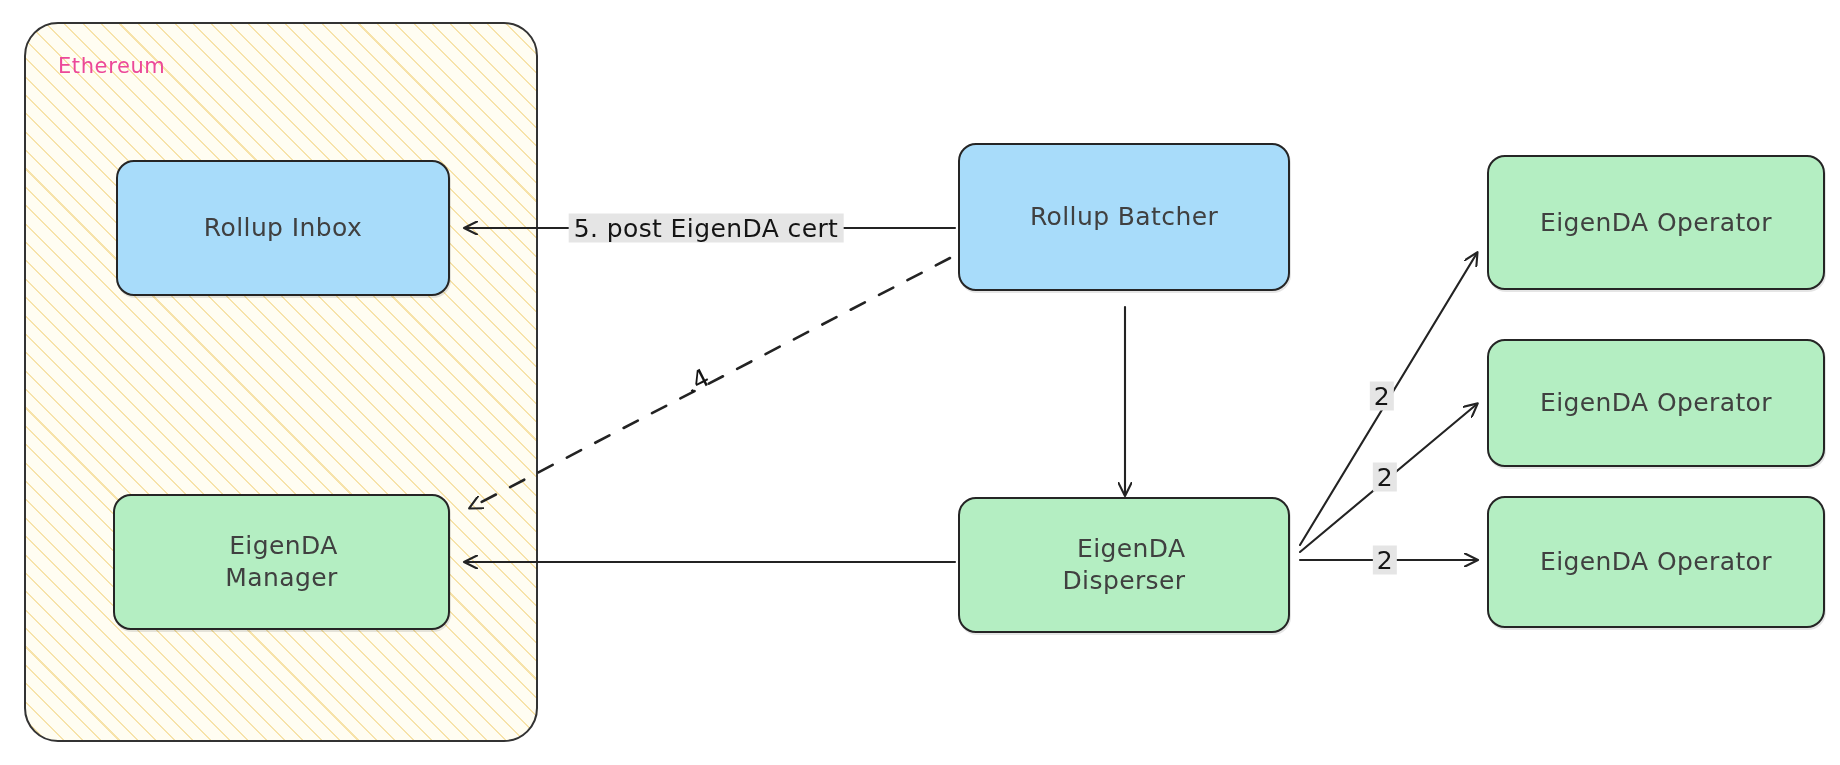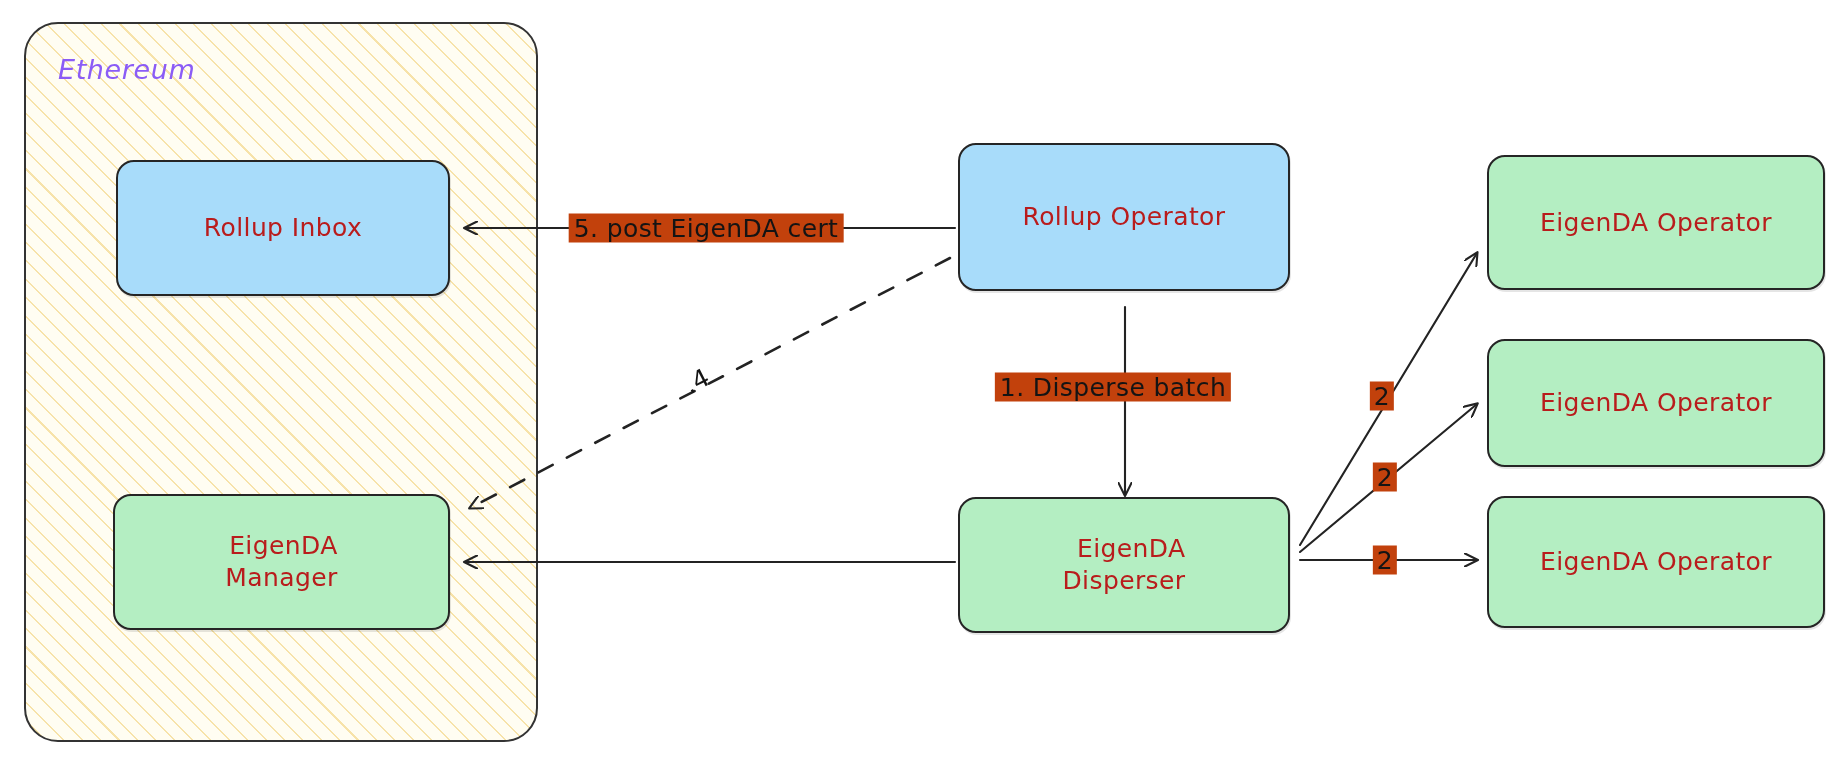--- a/index.html
+++ b/index.html
@@ -44,11 +44,10 @@
   .cluster-label {
     position: absolute;
     font-family: "DejaVu Sans", sans-serif;
-    font-size: 27px;
-    color: #8b5cf6;
+    font-size: 21px;
+    color: #ec4899;
     letter-spacing: 0.6px;
     white-space: nowrap;
-    font-style: italic;
   }
 
   

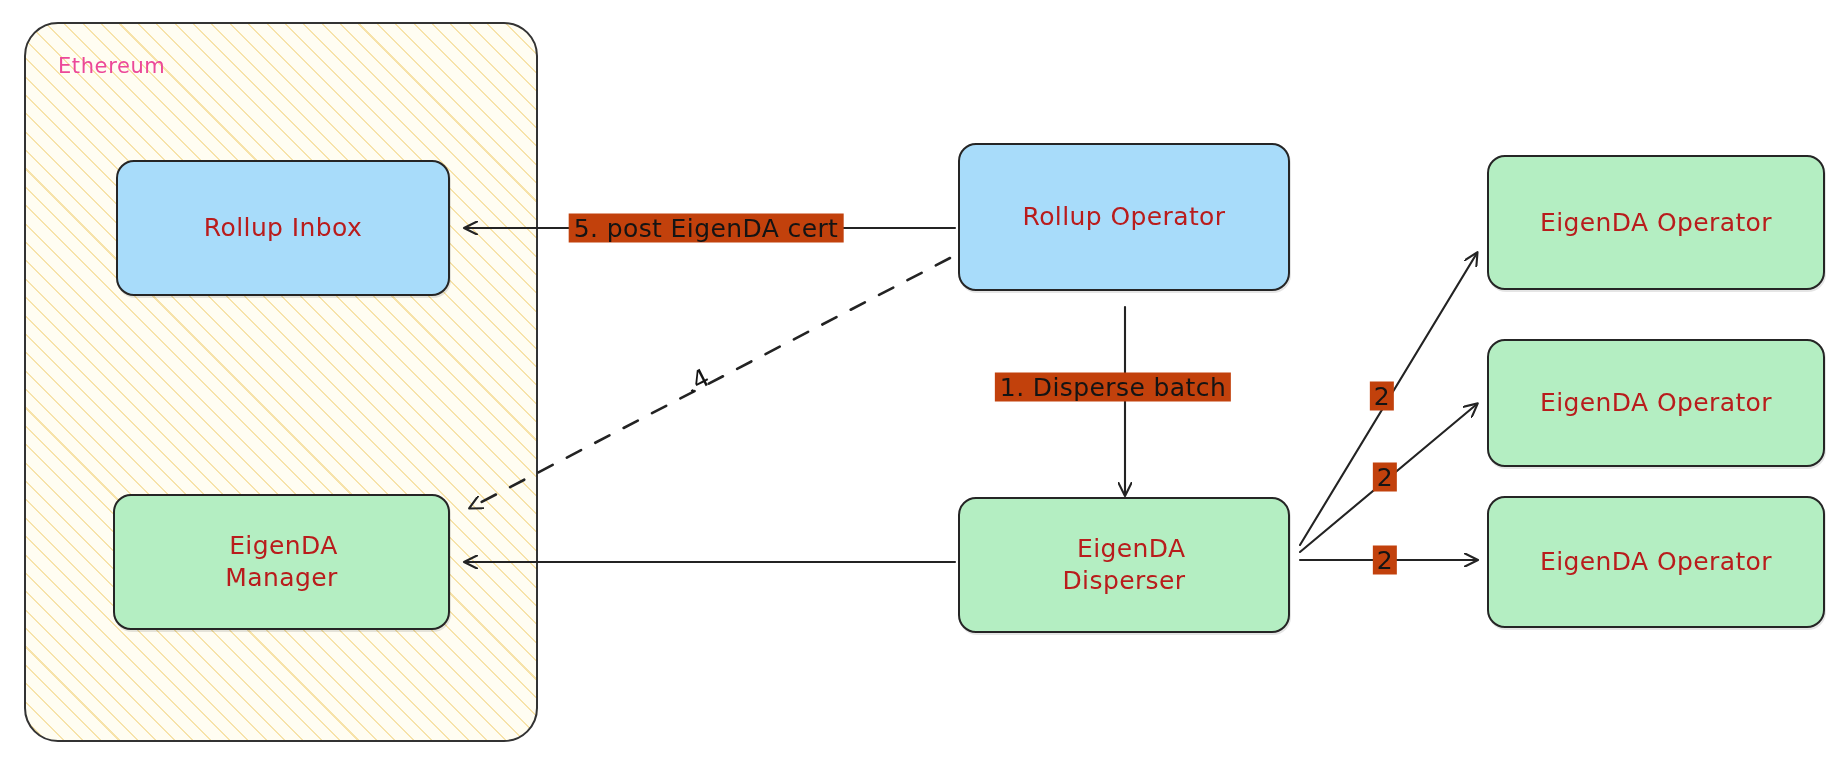--- a/index.html
+++ b/index.html
@@ -63,7 +63,7 @@
     font-family: "DejaVu Sans", sans-serif;
     font-size: 25px;
     line-height: 1.28;
-    color: #b91c1c;
+    color: #404040;
     letter-spacing: 0.4px;
     white-space: pre-line;
     box-shadow: 1px 2px 0 rgba(0,0,0,0.10);

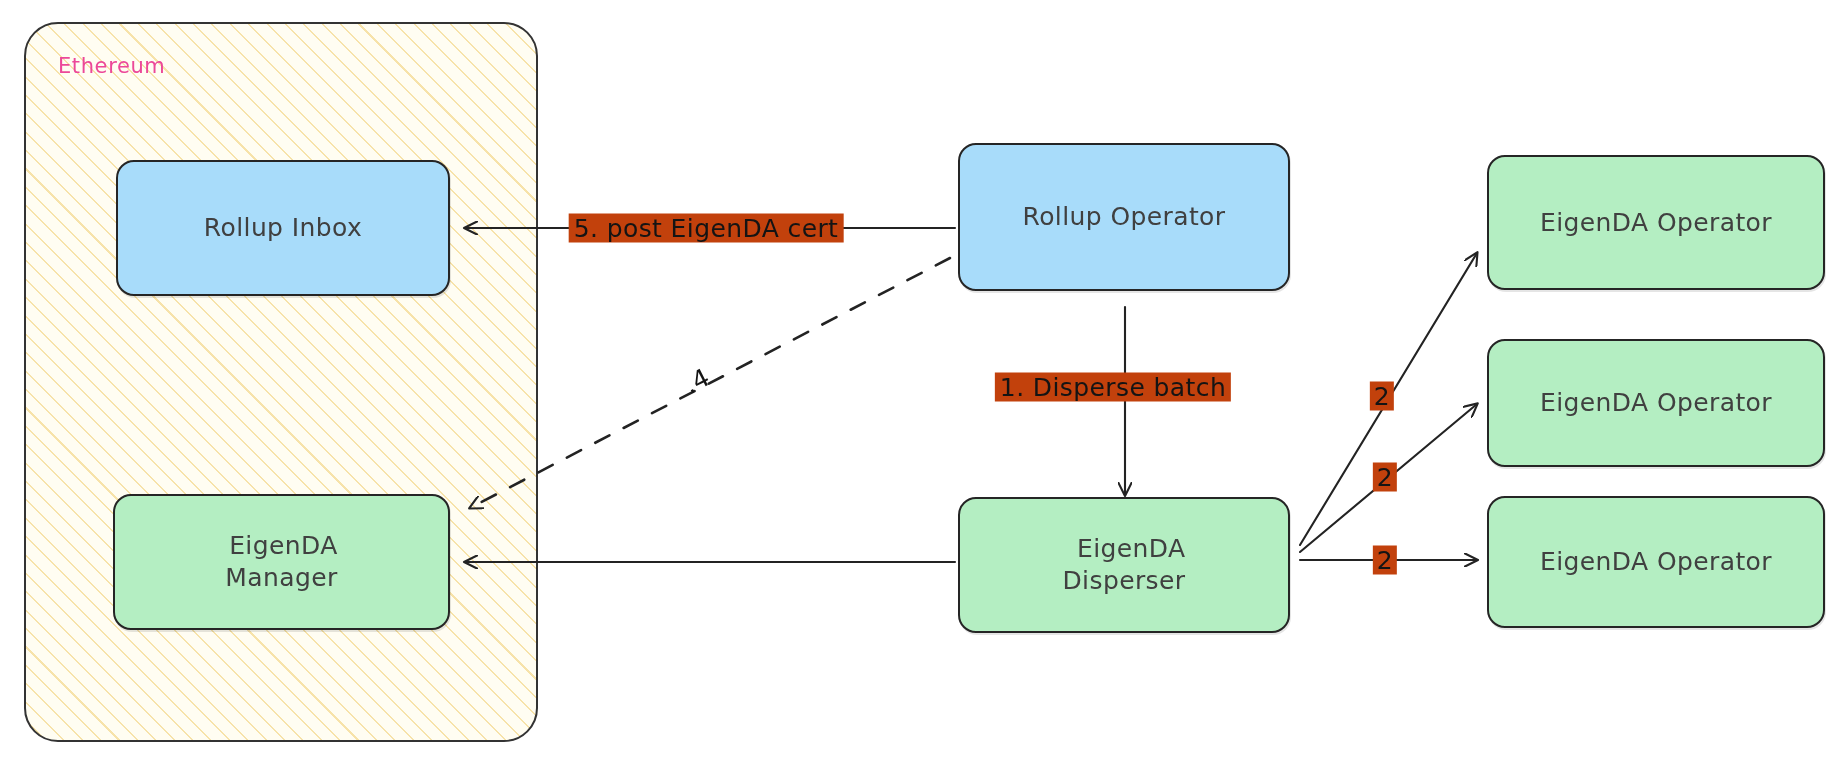--- a/index.html
+++ b/index.html
@@ -79,7 +79,7 @@
     color: #141414;
     letter-spacing: 0.4px;
     white-space: nowrap;
-    background: #c2410c;
+    background: #e5e5e5;
     padding: 0 5px;
     transform: translate(-50%, -50%);
   }

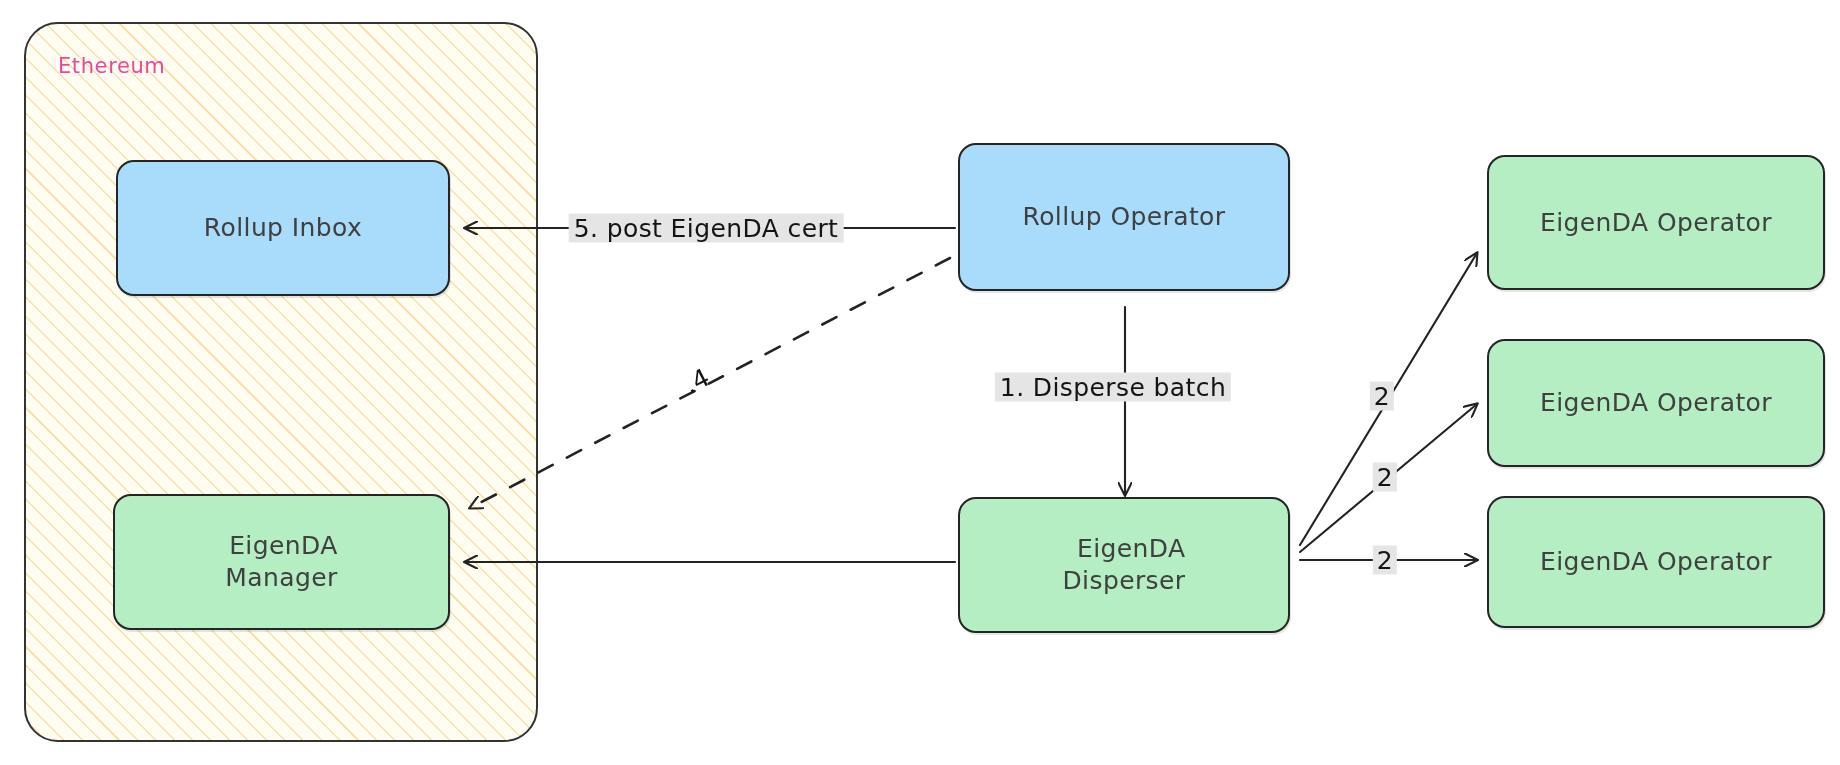--- a/index.html
+++ b/index.html
@@ -139,7 +139,7 @@
   <div class="node green" style="left:113px; top:494px; width:337px; height:136px;">EigenDA
 Manager</div>
 
-  <div class="node blue" style="left:958px; top:143px; width:332px; height:148px;">Rollup Operator</div>
+  <div class="node blue" style="left:958px; top:143px; width:332px; height:148px;">Rollup Batcher</div>
 
   <div class="node green" style="left:958px; top:497px; width:332px; height:136px;">EigenDA
 Disperser</div>

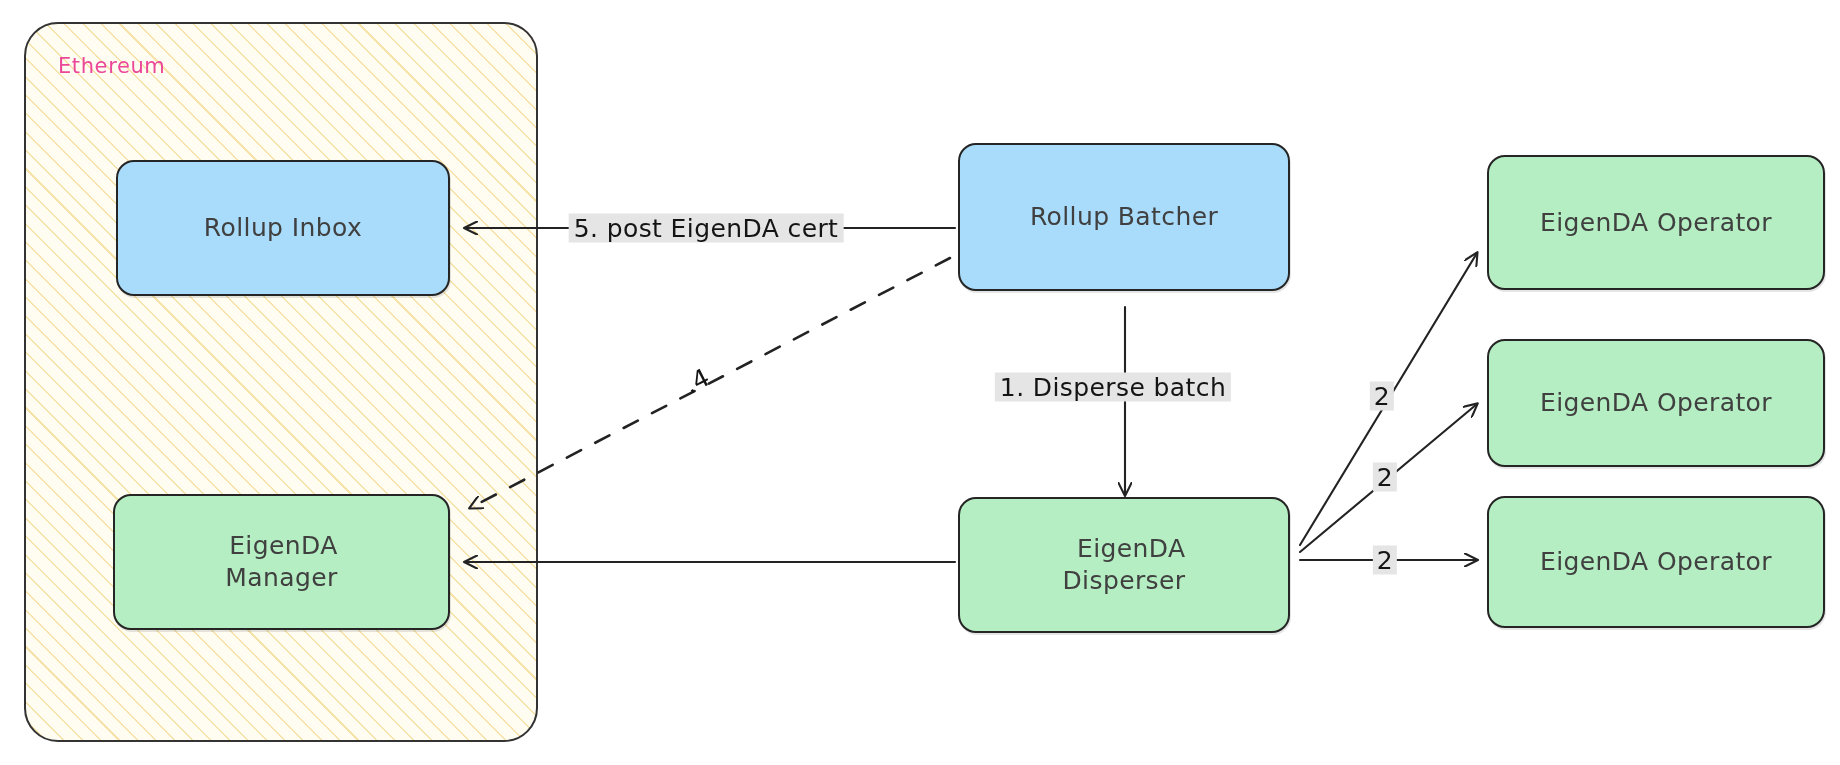--- a/index.html
+++ b/index.html
@@ -125,7 +125,6 @@
 
   <div class="edge-label rotated" style="left:697px; top:381px; transform:translate(-50%,-50%) rotate(-27deg);">.4</div>
 
-  <div class="edge-label" style="left:1113px; top:387px;">1. Disperse batch</div>
 
 
   <div class="edge-label small" style="left:1382px; top:396px;">2</div>

